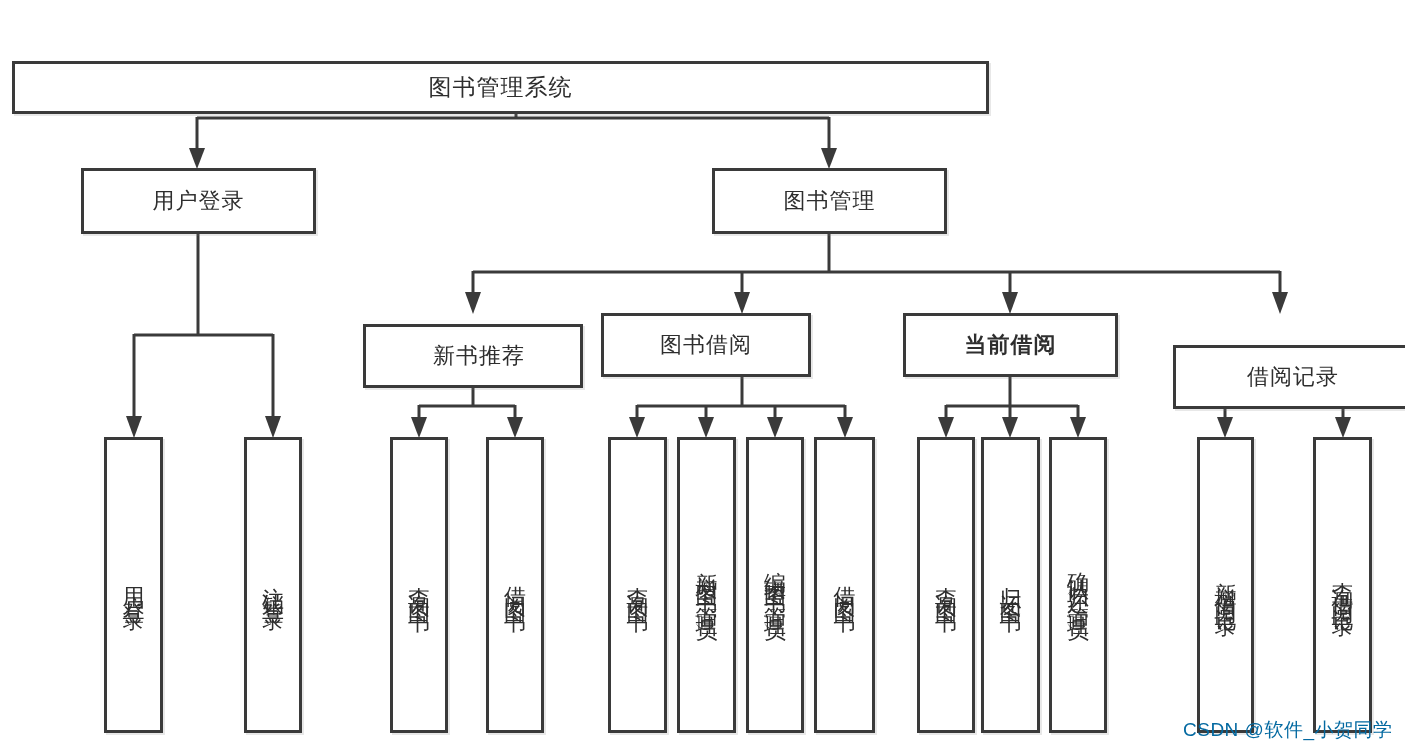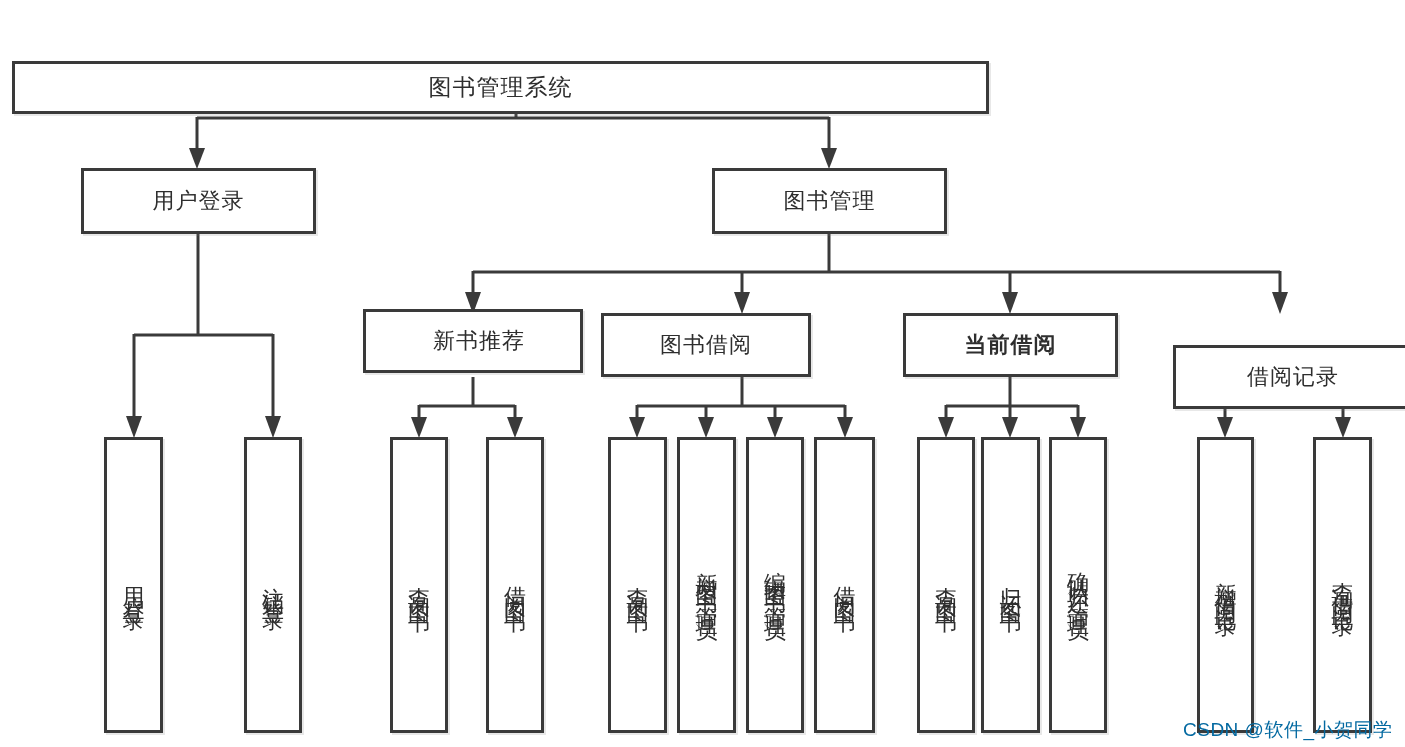--- a/index.html
+++ b/index.html
@@ -148,7 +148,7 @@
   <div class="node h" style="left:81px; top:168px; width:235px; height:66px;">用户登录</div>
   <div class="node h" style="left:712px; top:168px; width:235px; height:66px;">图书管理</div>
 
-  <div class="node h" style="left:363px; top:309px; width:220px; height:64px;padding-left:12px;">新书推荐</div>
+  <div class="node h" style="left:363px; top:324px; width:220px; height:64px;padding-left:12px;">新书推荐</div>
   <div class="node h" style="left:601px; top:313px; width:210px; height:64px;">图书借阅</div>
   <div class="node h" style="left:903px; top:313px; width:215px; height:64px;font-weight:bold;">当前借阅</div>
   <div class="node h" style="left:1173px; top:313px; width:240px; height:64px;margin-top:32px;">借阅记录</div>

